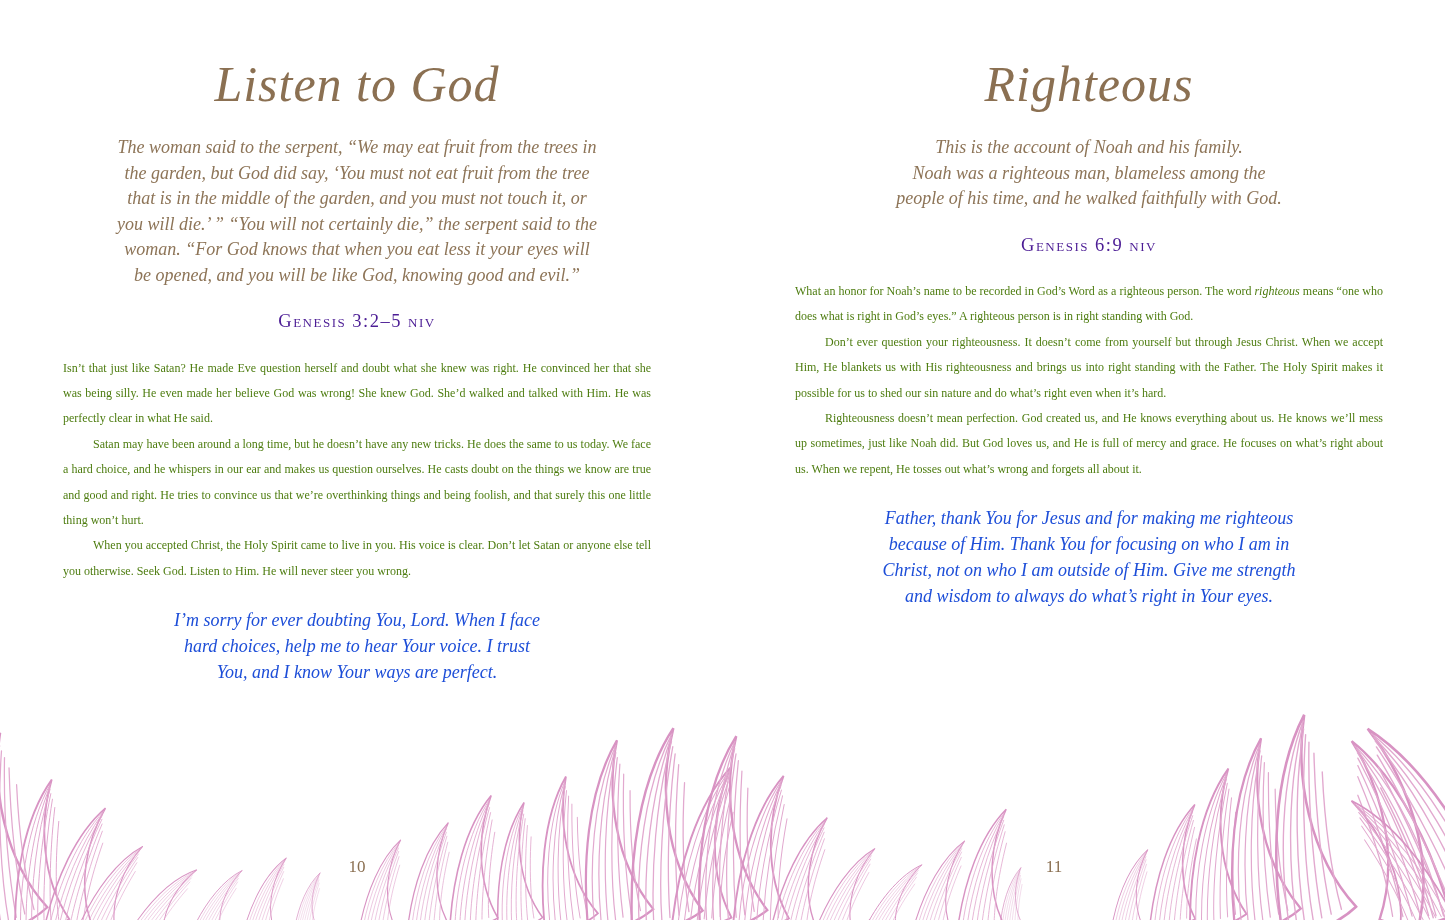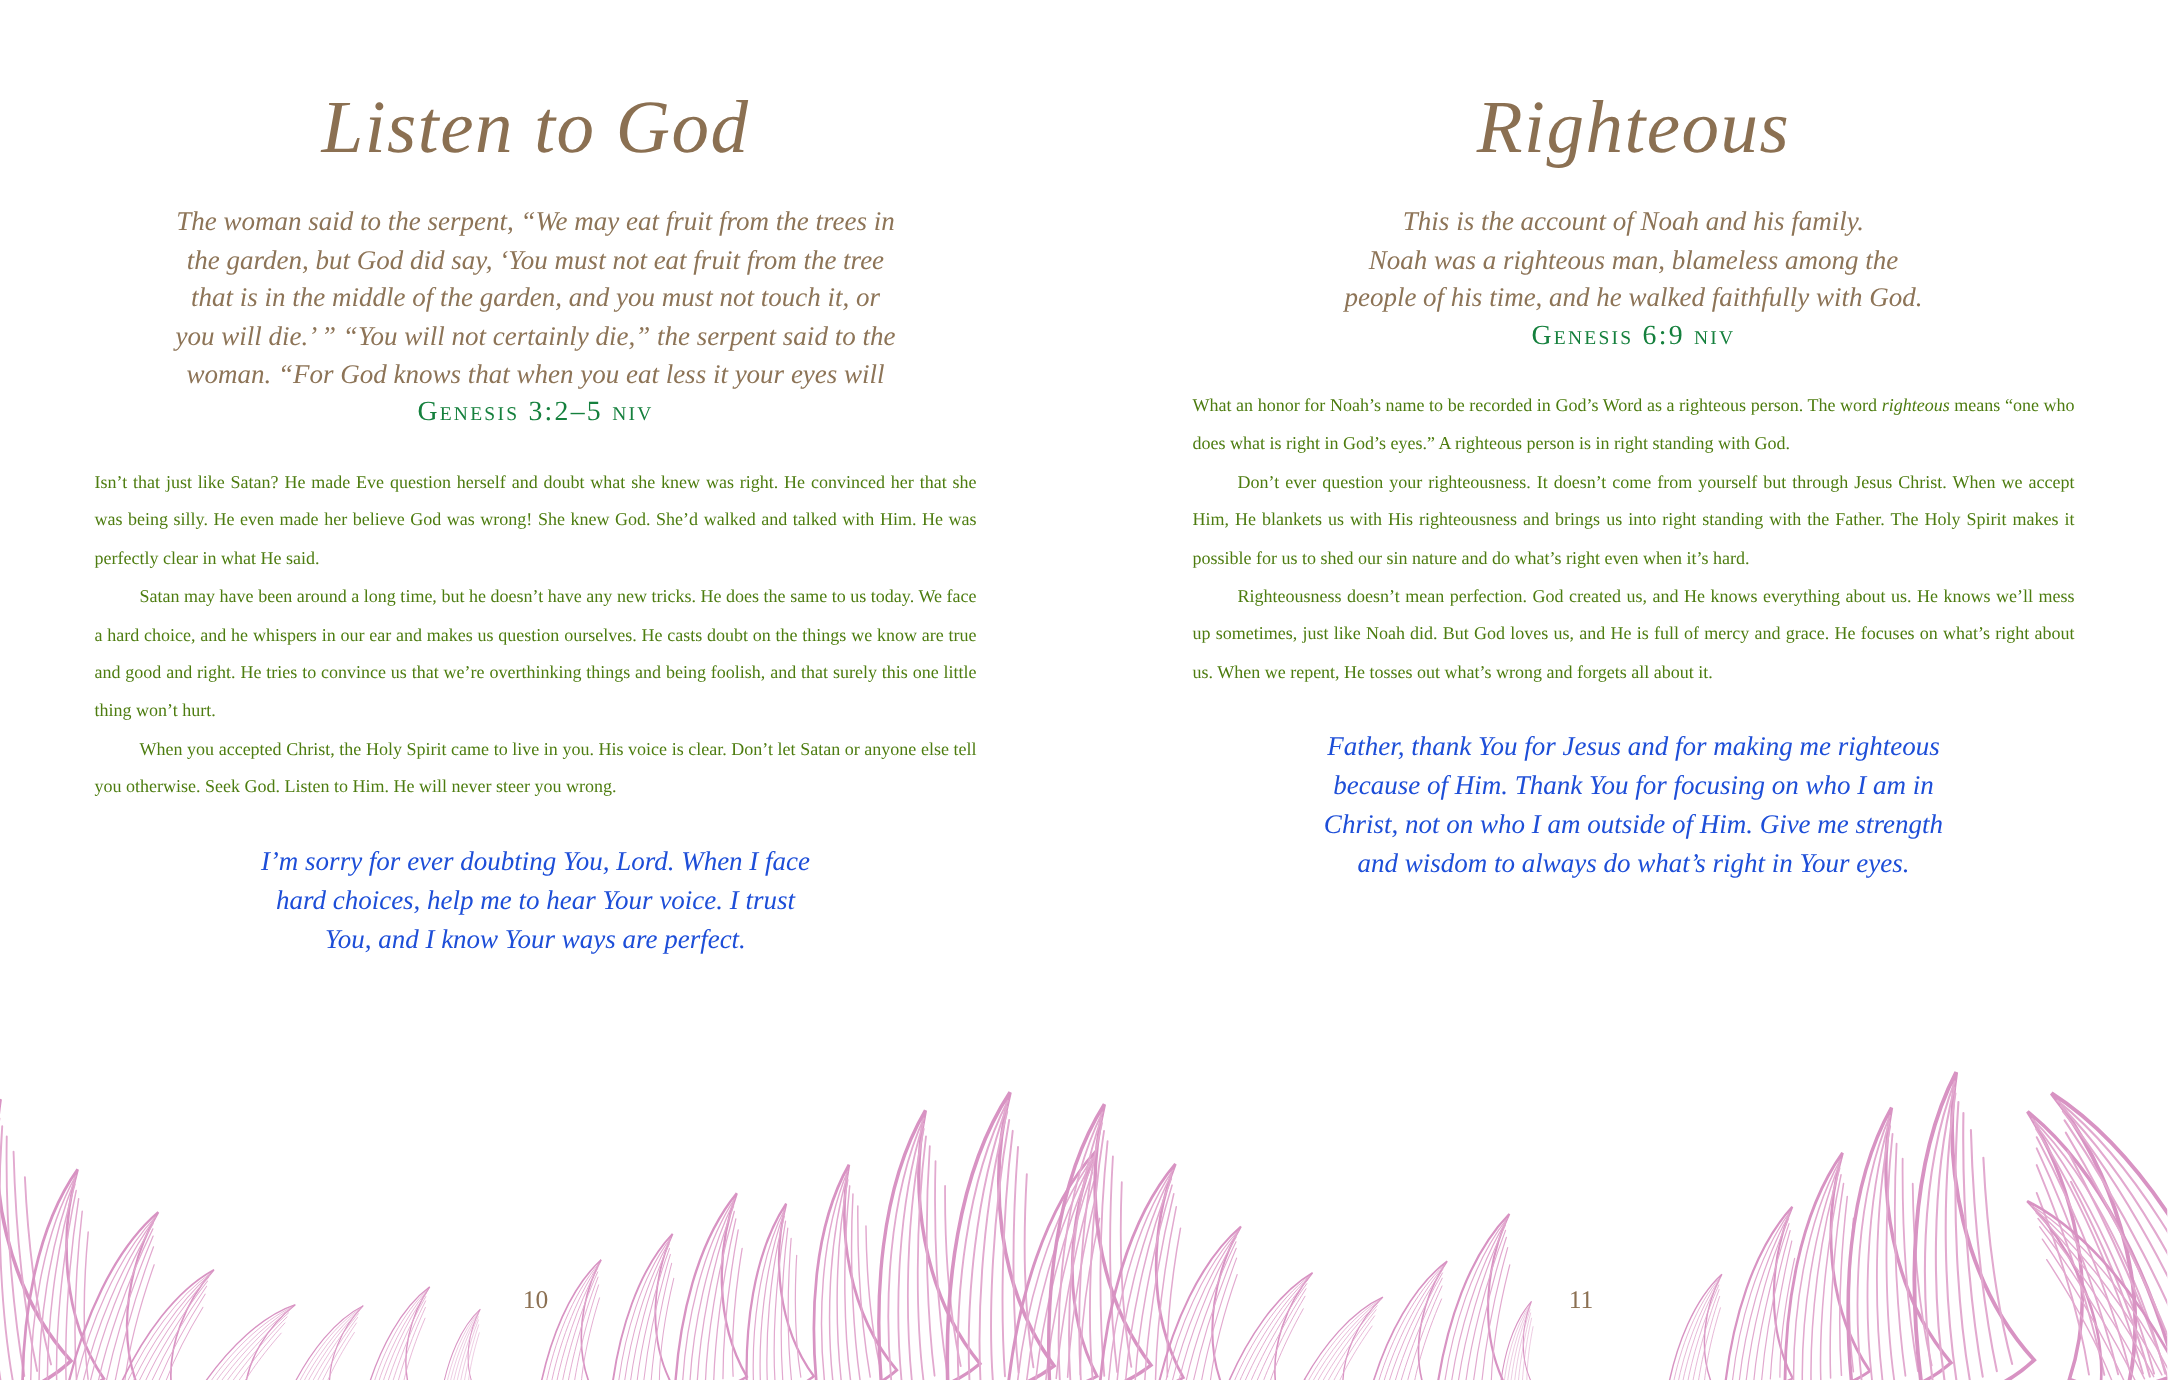--- a/index.html
+++ b/index.html
@@ -26,9 +26,9 @@
     font-size:18px; line-height:25.5px; color:#8d7457;
   }
   .reference {
-    margin-top:0; text-align:center; font-style:normal;
+    margin-top:21px; text-align:center; font-style:normal;
     font-variant:small-caps; letter-spacing:1.5px;
-    font-size:18.5px; color:#15803d;
+    font-size:18.5px; color:#4c1d95;
   }
   .bodytext {
     margin-top:21px; text-align:justify;

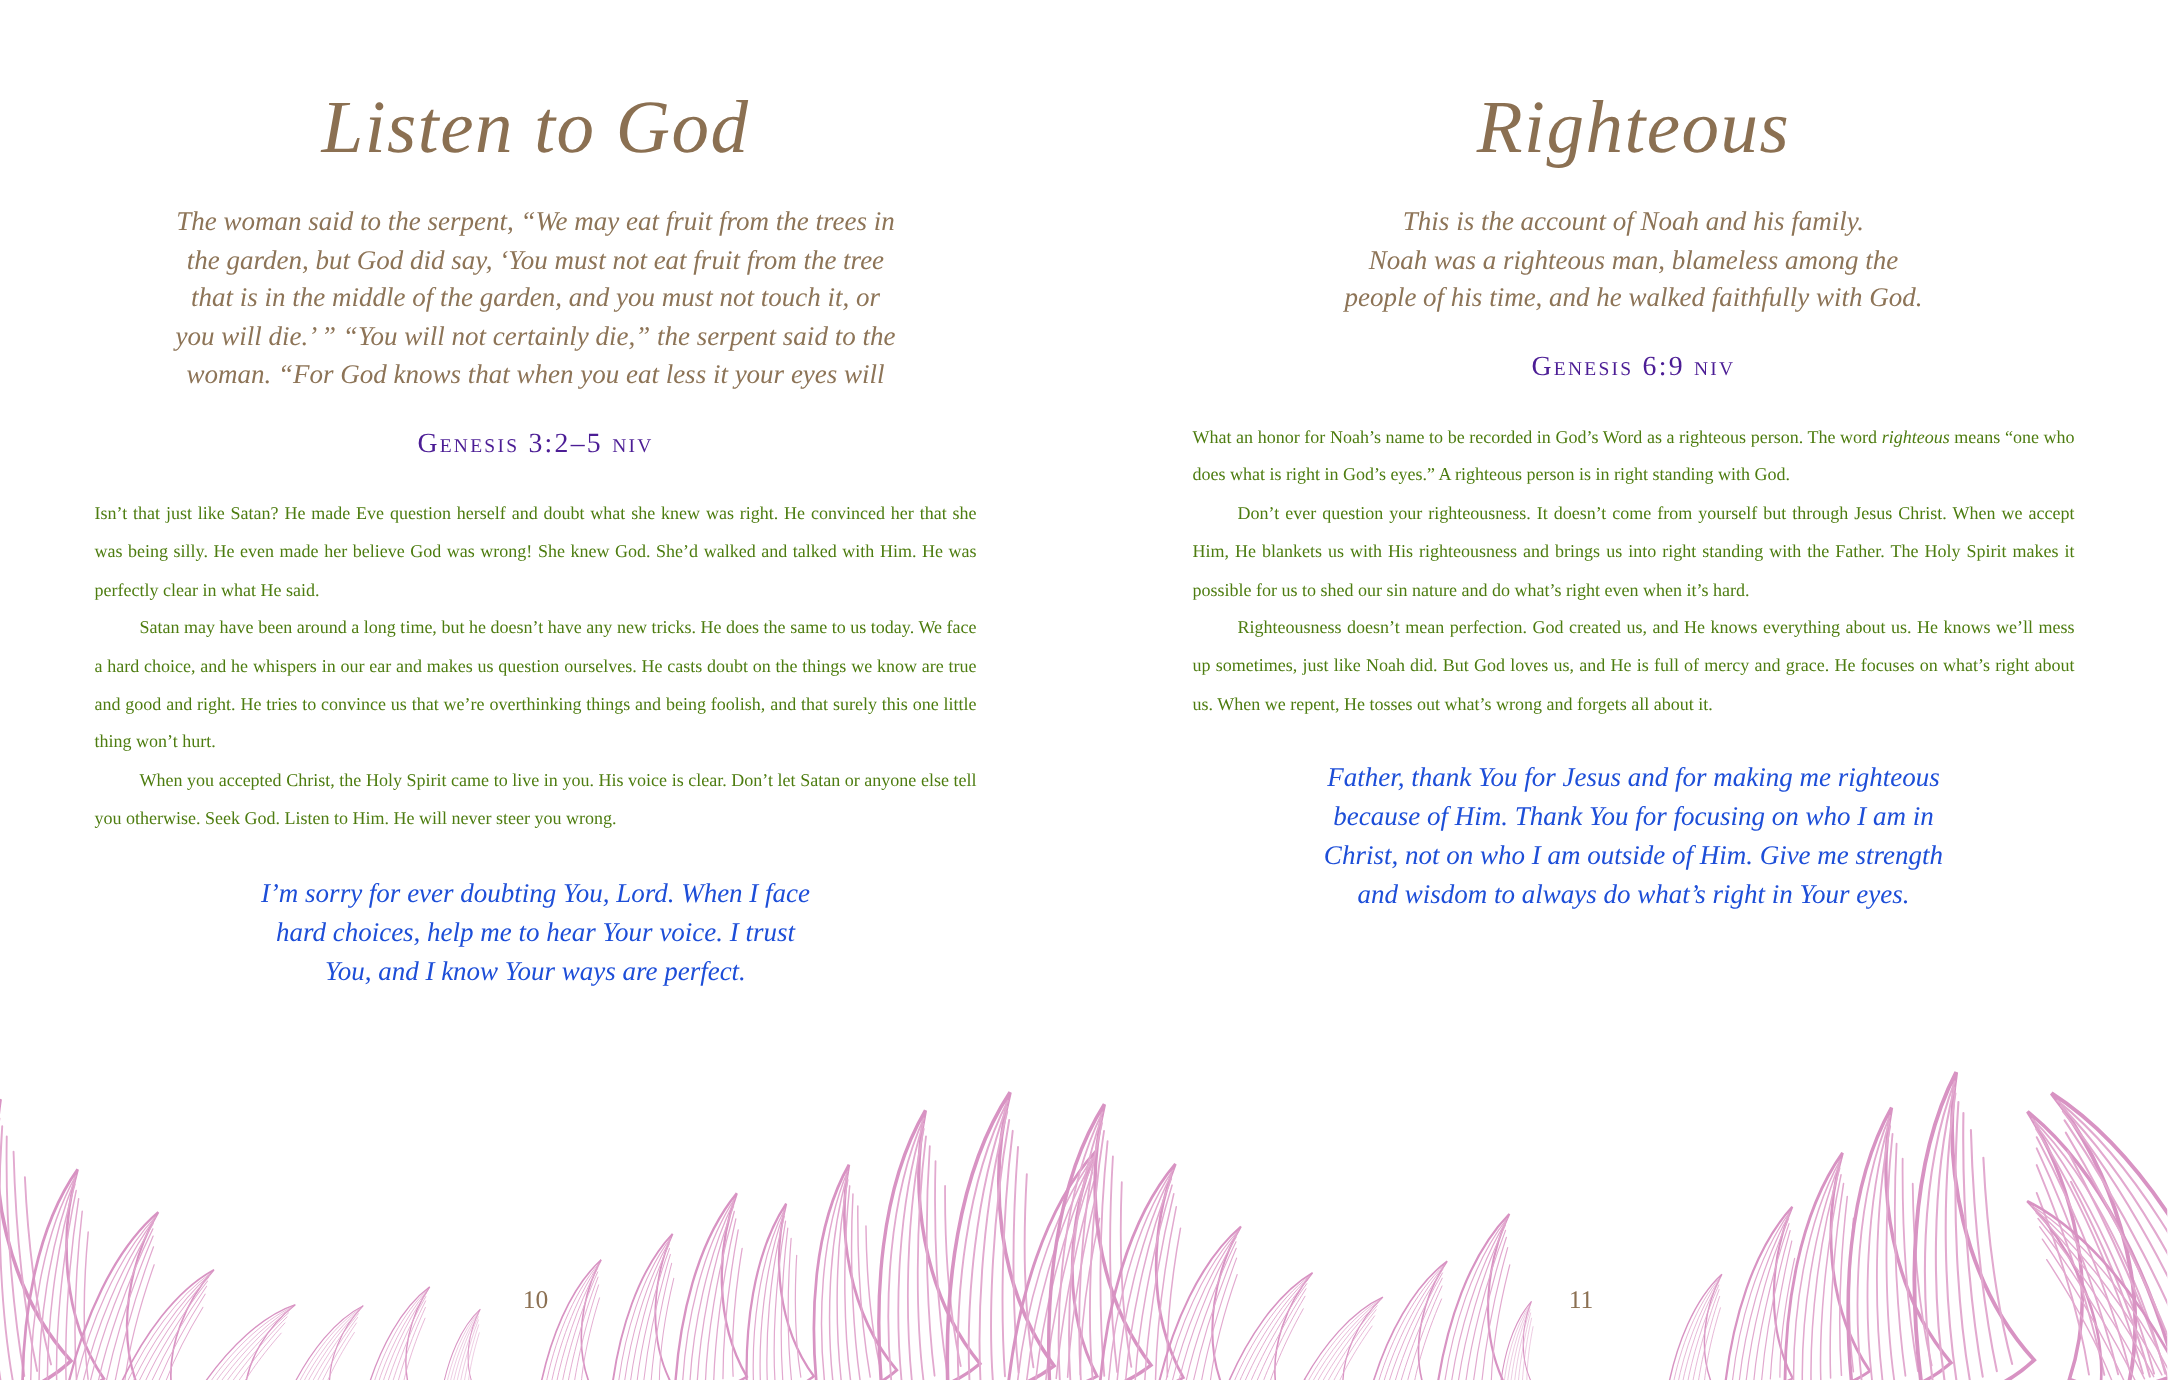--- a/index.html
+++ b/index.html
@@ -111,6 +111,7 @@
       <div>that is in the middle of the garden, and you must not touch it, or</div>
       <div>you will die.’ ” “You will not certainly die,” the serpent said to the</div>
       <div>woman. “For God knows that when you eat less it your eyes will</div>
+      <div>be opened, and you will be like God, knowing good and evil.”</div>
       <div class="reference">Genesis 3:2–5 niv</div>
     </div>
 

